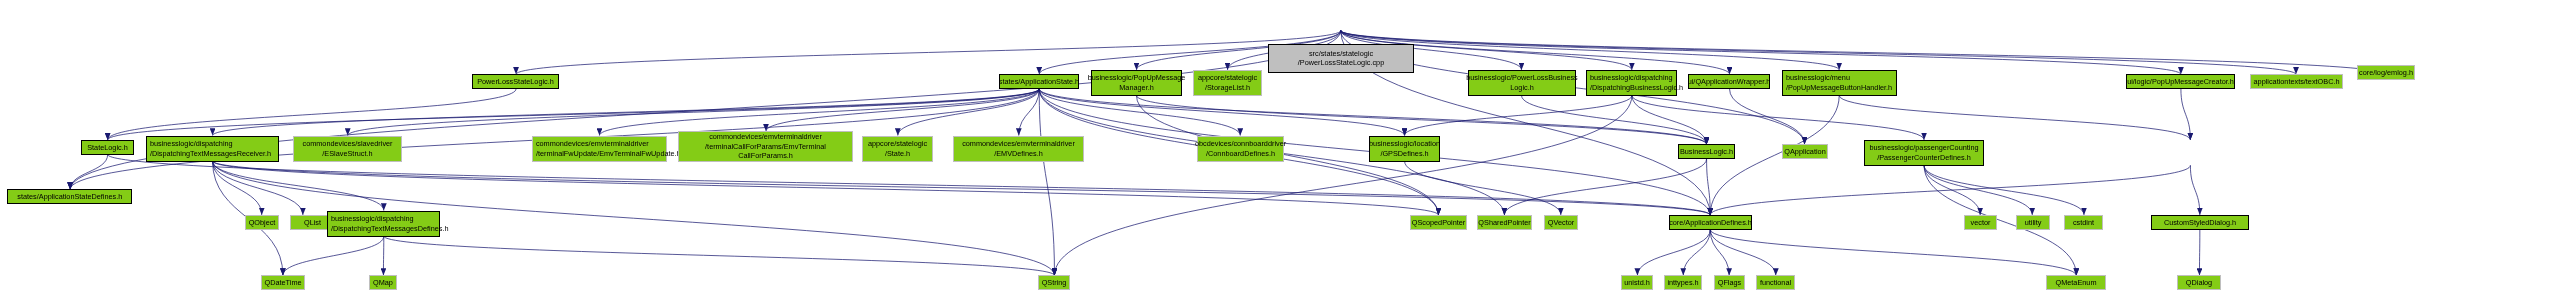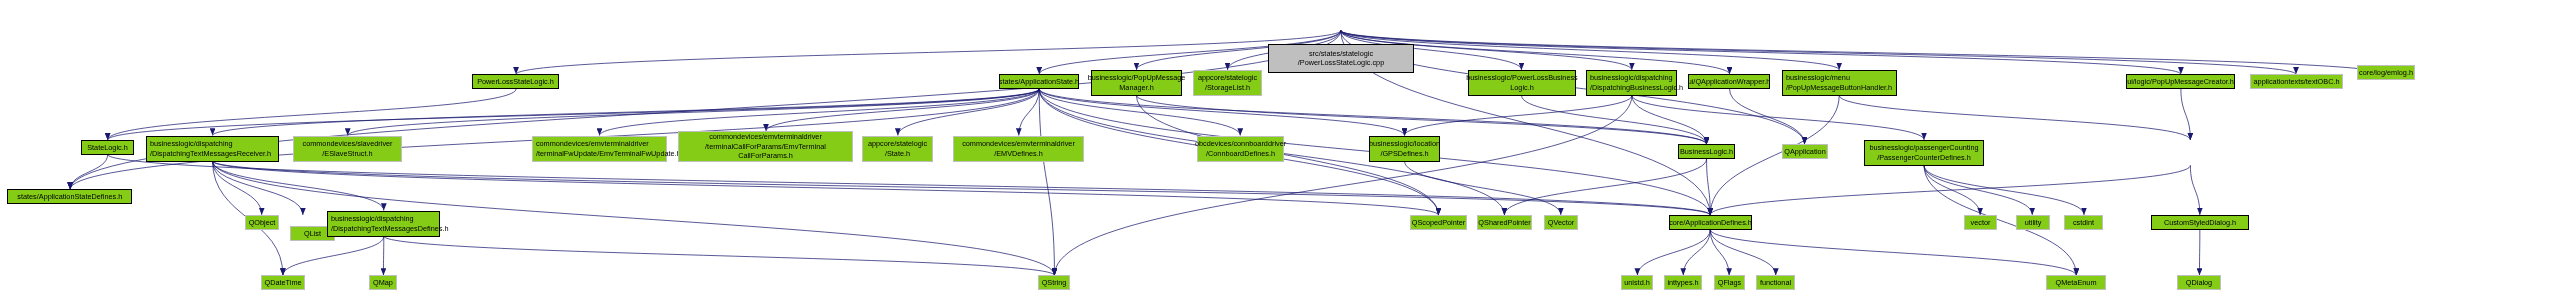--- a/index.html
+++ b/index.html
@@ -137,7 +137,7 @@
 /PassengerCounterDefines.h</div>
     <div class="node doc" style="left: 7.3px; top: 189px; width: 125px; height: 14.6px;">states/ApplicationStateDefines.h</div>
     <div class="node ext" style="left: 245px; top: 215px; width: 34px; height: 14.6px;">QObject</div>
-    <div class="node ext" style="left: 290px; top: 226px; width: 45px; height: 14.6px;">QList</div>
+    <div class="node ext" style="left: 290px; top: 215px; width: 45px; height: 14.6px;">QList</div>
     <div class="node doc left" style="left: 327px; top: 211px; width: 113px; height: 25.5px;">businesslogic/dispatching
 /DispatchingTextMessagesDefines.h</div>
     <div class="node ext" style="left: 1410px; top: 215px; width: 57px; height: 14.6px;">QScopedPointer</div>

